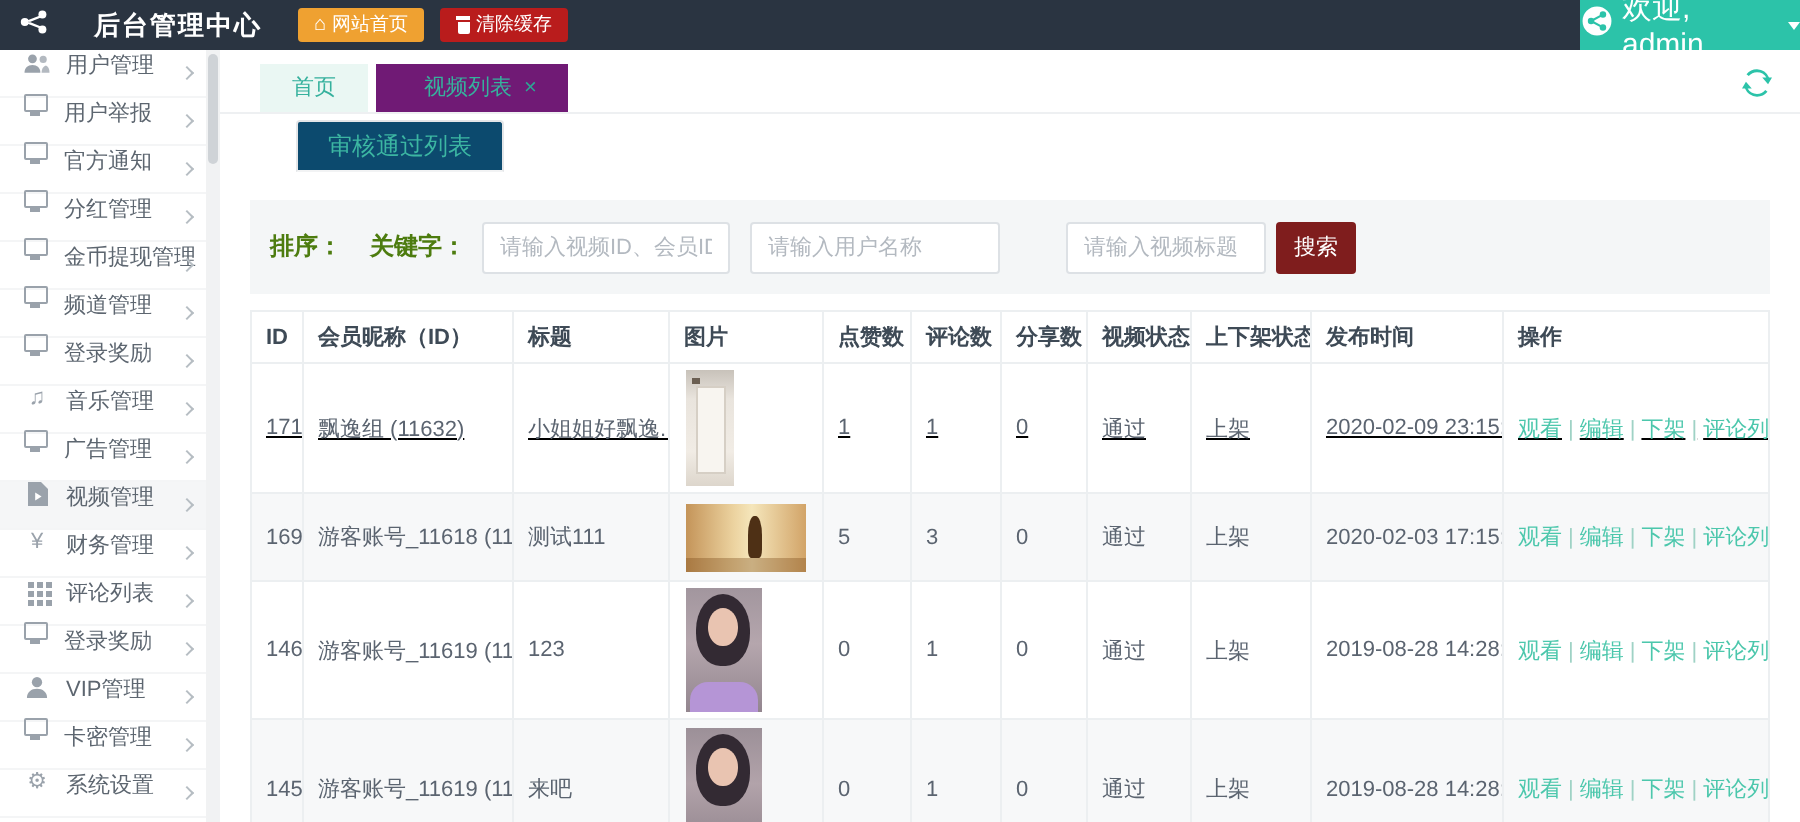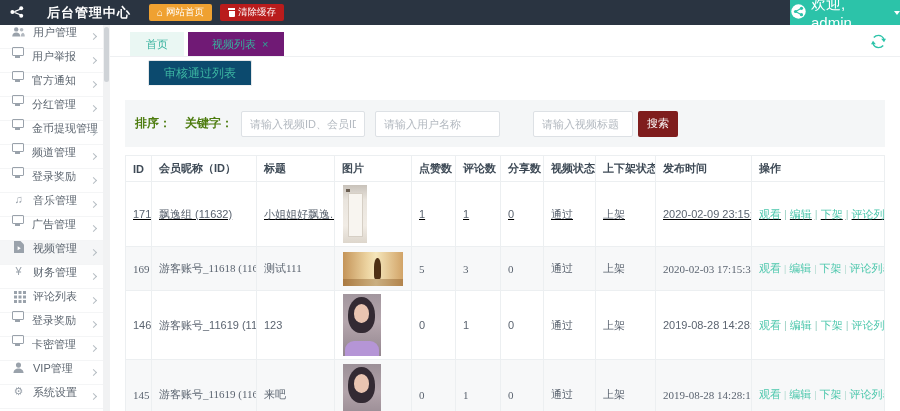--- a/index.html
+++ b/index.html
@@ -89,7 +89,7 @@
   th { height:26px; color:#3e4a56; font-weight:bold; background:#fff; }
   td { color:#5b6470; }
   tr.r1 { height:64px;text-decoration:underline; } tr.r2 { height:44px; } tr.r3 { height:68px; } tr.r4 { height:70px; }
-  tr.stripe td { background:#f7f8f9;font-family:Liberation Serif, serif; }
+  tr.stripe td { background:#f7f8f9; }
   td.pic { padding:3px 0 3px 8px; }
   .actions a { color:#4cc7ac; text-decoration:none; cursor:pointer; }
   .actions .sep { color:#9fd2c5; margin:0 3px; }

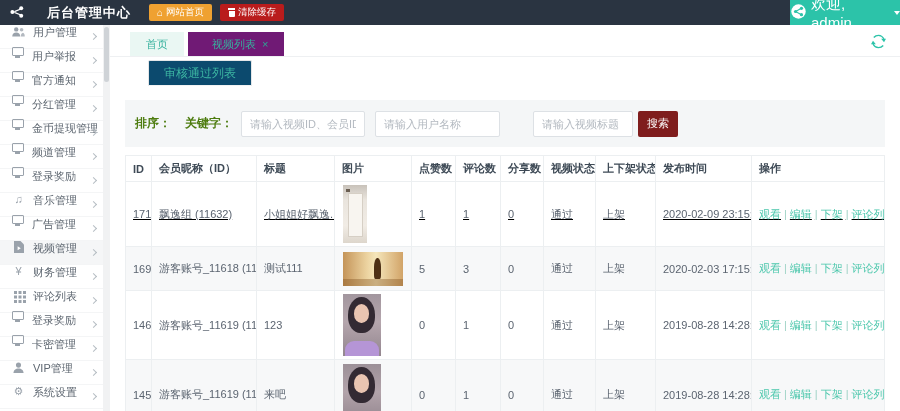--- a/index.html
+++ b/index.html
@@ -235,11 +235,6 @@
     <i class="chev"></i>
   </div>
   <div class="s-item">
-    <span class="ic ic-desktop"></span>
-    <span class="lbl">卡密管理</span>
-    <i class="chev"></i>
-  </div>
-  <div class="s-item">
     <span class="ic">
       <svg width="11" height="11" viewBox="0 0 12 12" fill="#9aa2ab">
           <circle cx="6" cy="3.4" r="2.8"></circle>
@@ -247,6 +242,11 @@
         </svg>
     </span>
     <span class="lbl">VIP管理</span>
+    <i class="chev"></i>
+  </div>
+  <div class="s-item">
+    <span class="ic ic-desktop"></span>
+    <span class="lbl">卡密管理</span>
     <i class="chev"></i>
   </div>
   <div class="s-item">

